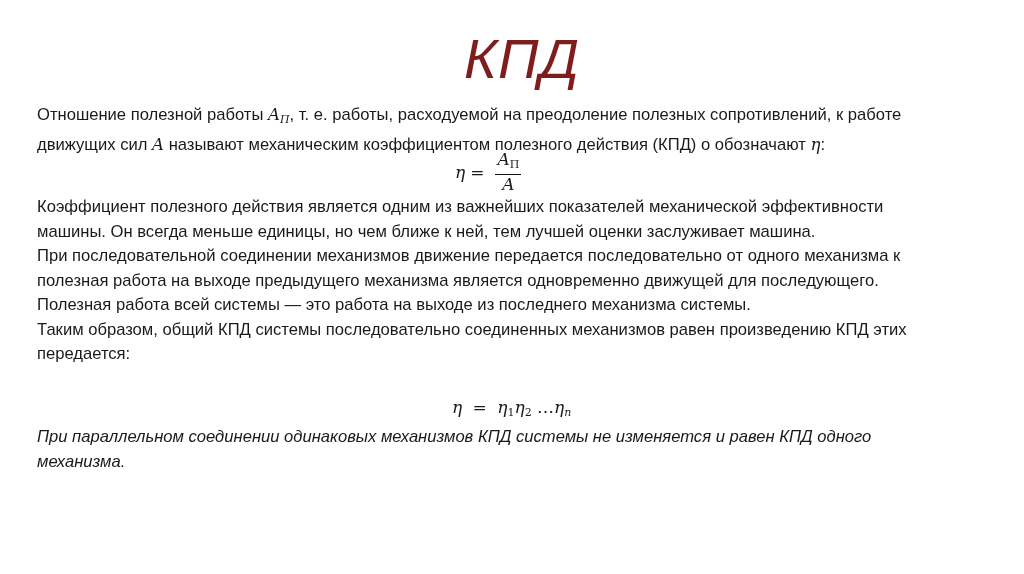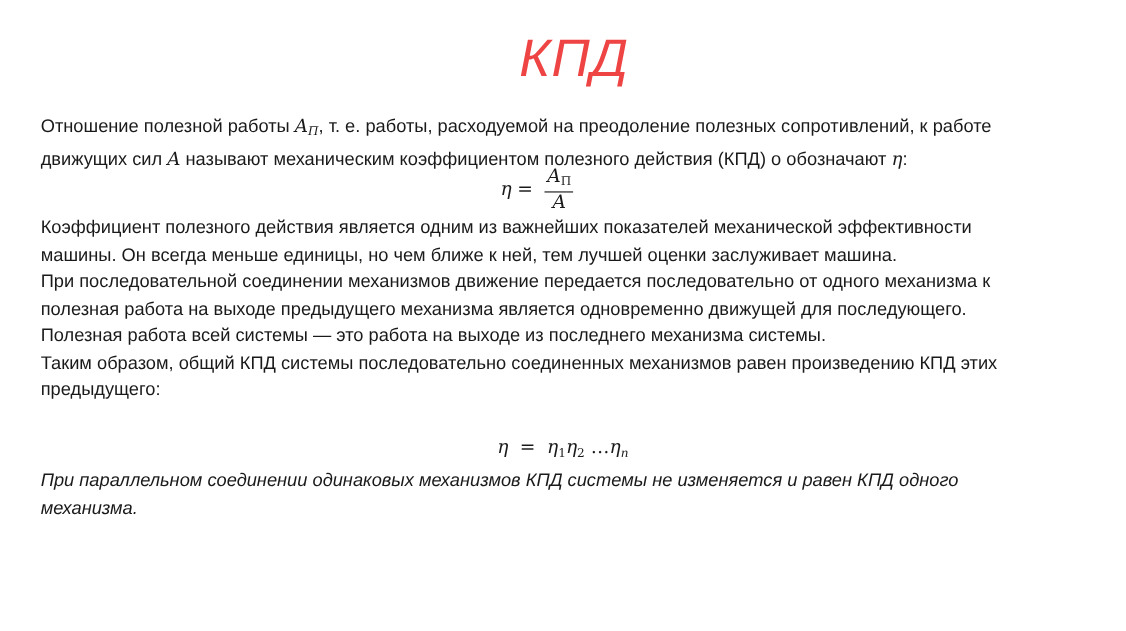--- a/index.html
+++ b/index.html
@@ -6,8 +6,8 @@
   body { width: 1024px; height: 574px; position: relative; overflow: hidden;
          font-family: "Liberation Sans", "DejaVu Sans", sans-serif; color: #1a1a1a; }
   .title { position: absolute; left: 0; right: 0; top: 26px; text-align: center;
-           font-size: 48px; font-style: italic; font-weight: 300; letter-spacing: 1px;
-           color: #ef4444; padding-left: 20px; }
+           font-size: 56px; font-style: italic; font-weight: 300; letter-spacing: 1px;
+           color: #7f1d1d; padding-left: 20px; }
   .content { position: absolute; left: 37px; top: 103px; width: 950px;
              font-size: 16.6px; line-height: 24.5px; }
   .line { white-space: nowrap; display: block; }

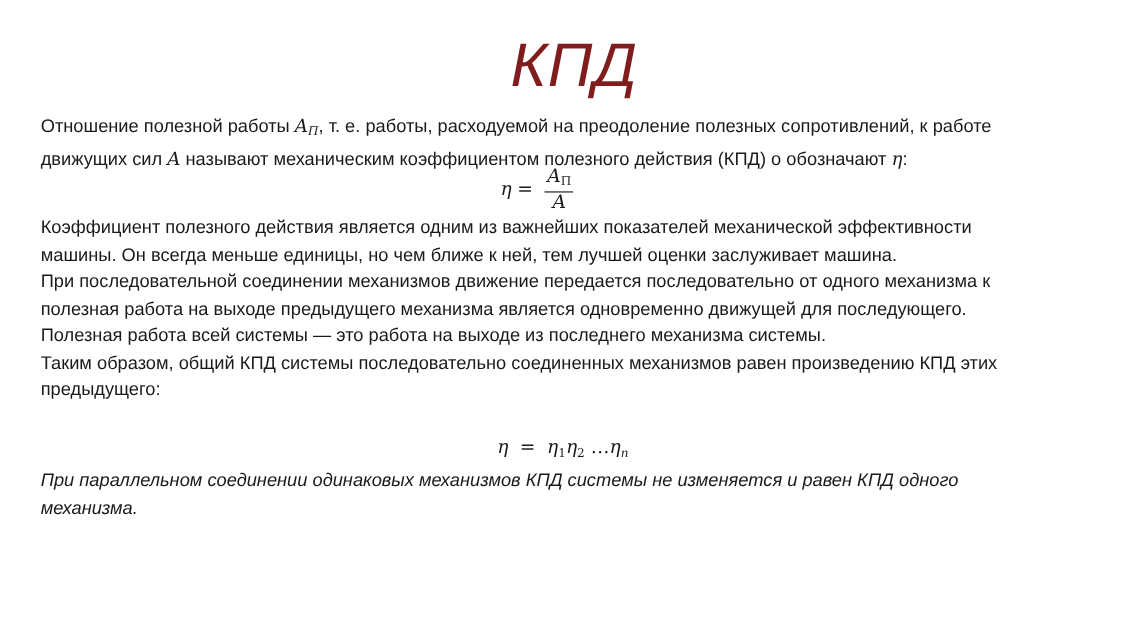--- a/index.html
+++ b/index.html
@@ -50,7 +50,7 @@
   <span class="line">полезная работа на выходе предыдущего механизма является одновременно движущей для последующего.</span>
   <span class="line">Полезная работа всей системы — это работа на выходе из последнего механизма системы.</span>
   <span class="line">Таким образом, общий КПД системы последовательно соединенных механизмов равен произведению КПД этих</span>
-  <span class="line">предыдущего:</span>
+  <span class="line">передается:</span>
 </div>
 
 <div class="formula2">

